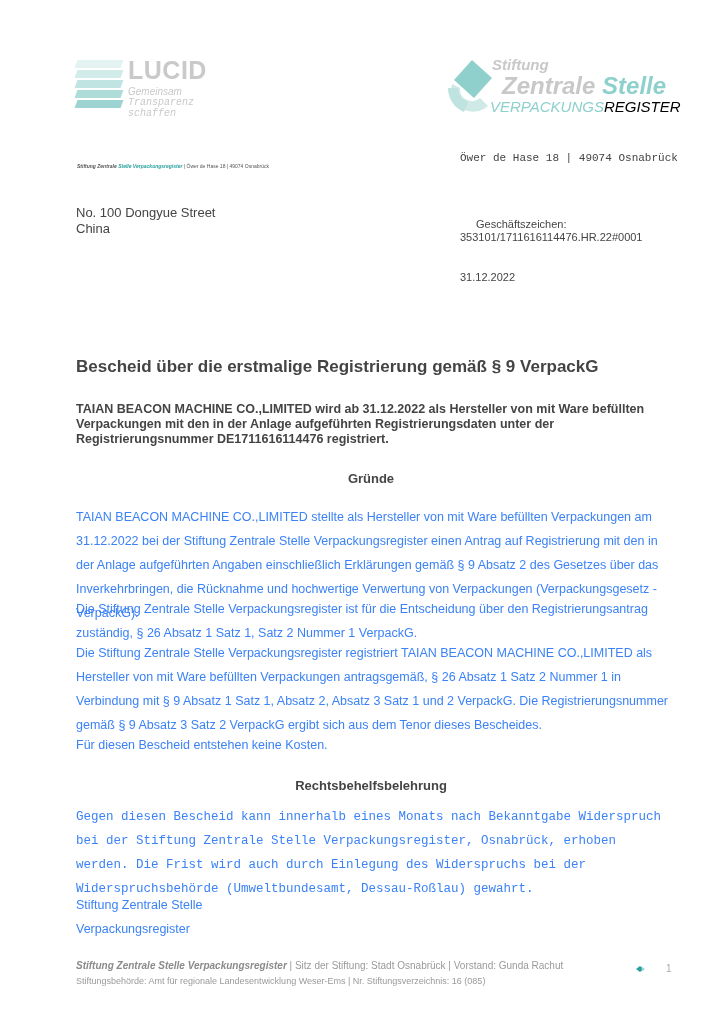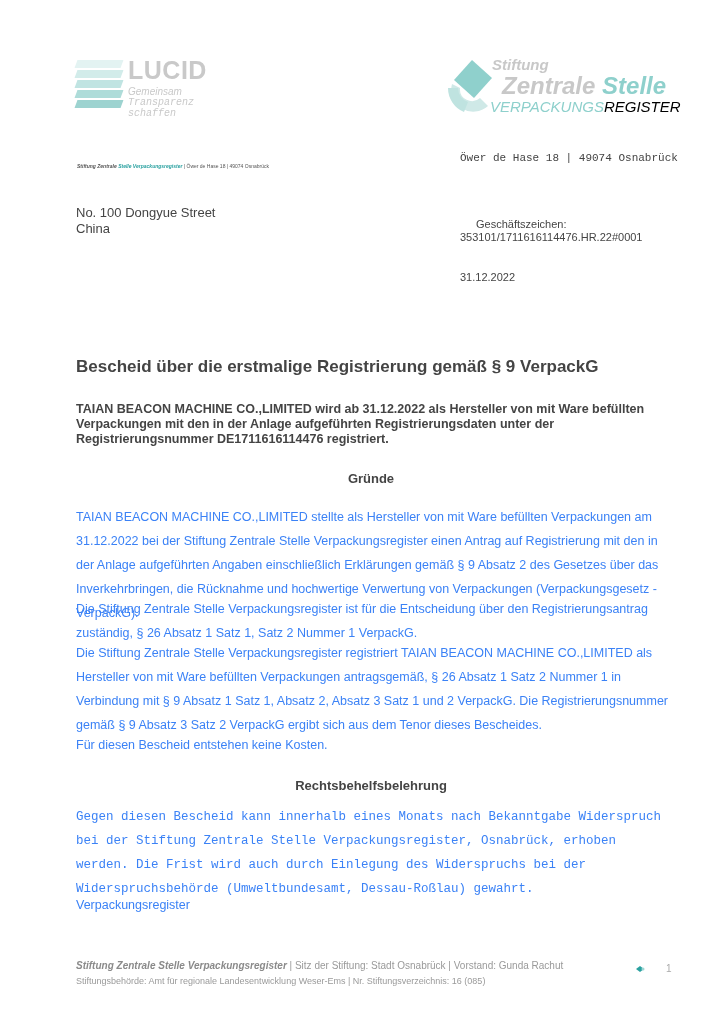--- a/index.html
+++ b/index.html
@@ -86,6 +86,7 @@
 <div class="abs para" style="top:805px;font-family:Liberation Mono, monospace;">Gegen diesen Bescheid kann innerhalb eines Monats nach Bekanntgabe Widerspruch bei der Stiftung Zentrale Stelle Verpackungsregister, Osnabrück, erhoben werden. Die Frist wird auch durch Einlegung des Widerspruchs bei der Widerspruchsbehörde (Umweltbundesamt, Dessau-Roßlau) gewahrt.</div>
 
 <div class="abs para" style="top:893px;">
+  <div>Stiftung Zentrale Stelle</div>
   <div>Verpackungsregister</div>
 </div>
 

